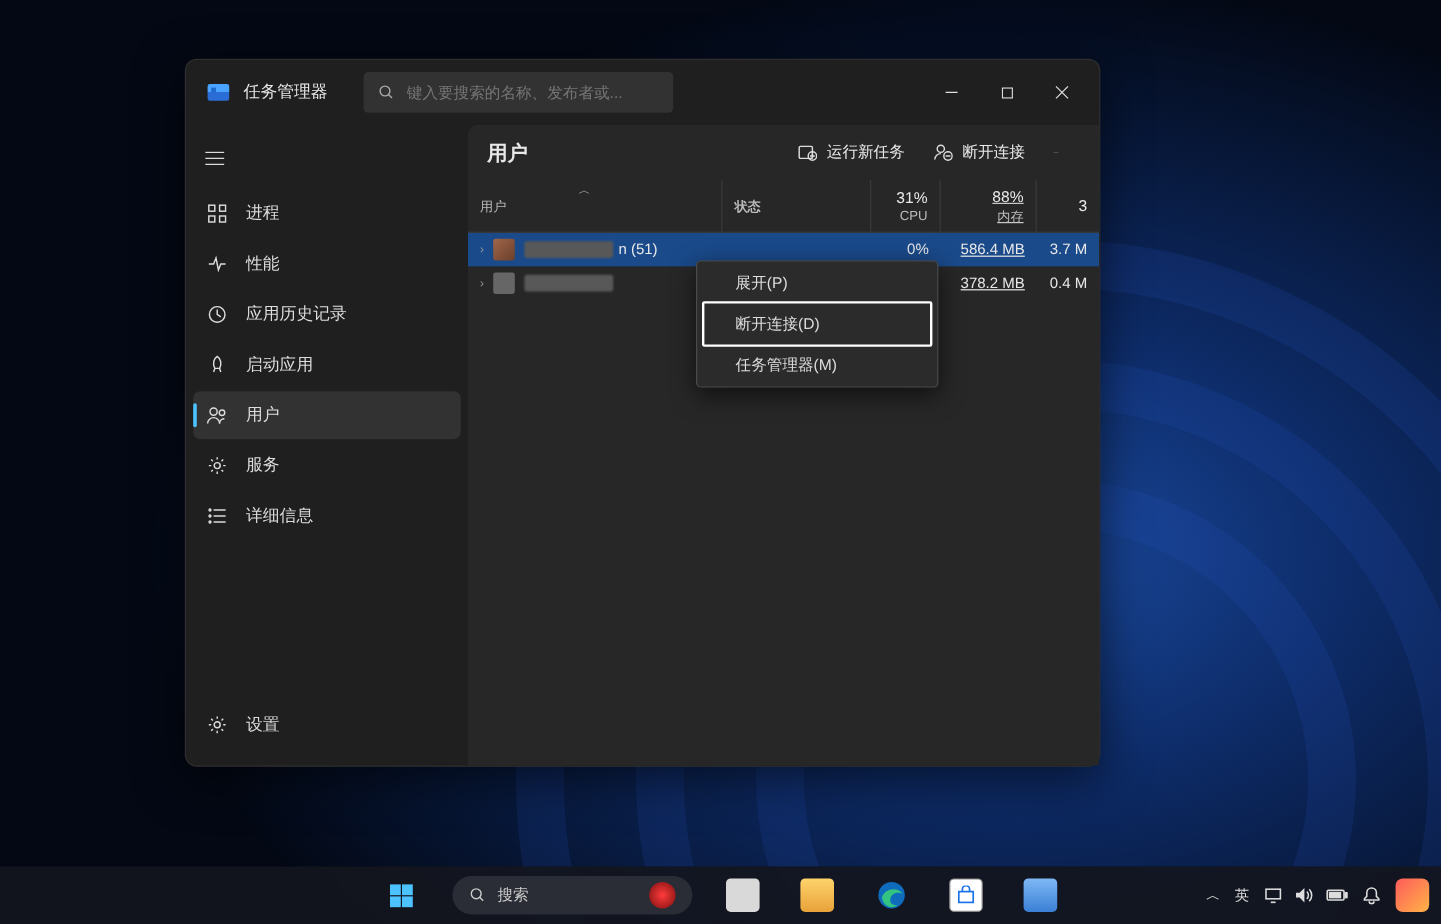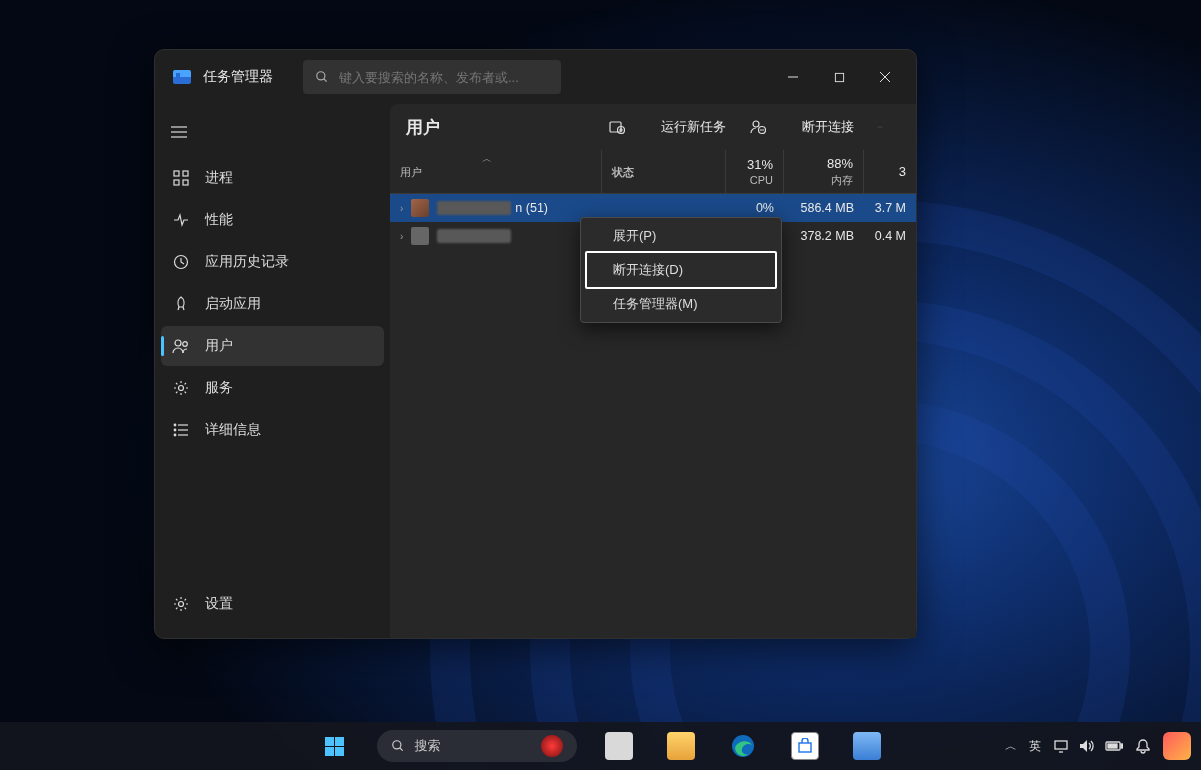--- a/index.html
+++ b/index.html
@@ -51,7 +51,7 @@
   .content{flex:1;display:flex;flex-direction:column;background:#272727;border-top-left-radius:8px;overflow:hidden;position:relative;}
   .content-hdr{height:46px;display:flex;align-items:center;padding:0 16px;}
   .content-title{font-size:17px;font-weight:600;flex:1;}
-  .hdr-btn{display:flex;align-items:center;font-size:13px;padding:6px 10px;border-radius:4px;margin-left:4px;gap:28px;}
+  .hdr-btn{display:flex;align-items:center;font-size:13px;padding:6px 10px;border-radius:4px;margin-left:4px;}
   .hdr-btn svg{margin-right:8px;}
   .hdr-more{width:32px;justify-content:center;}
 

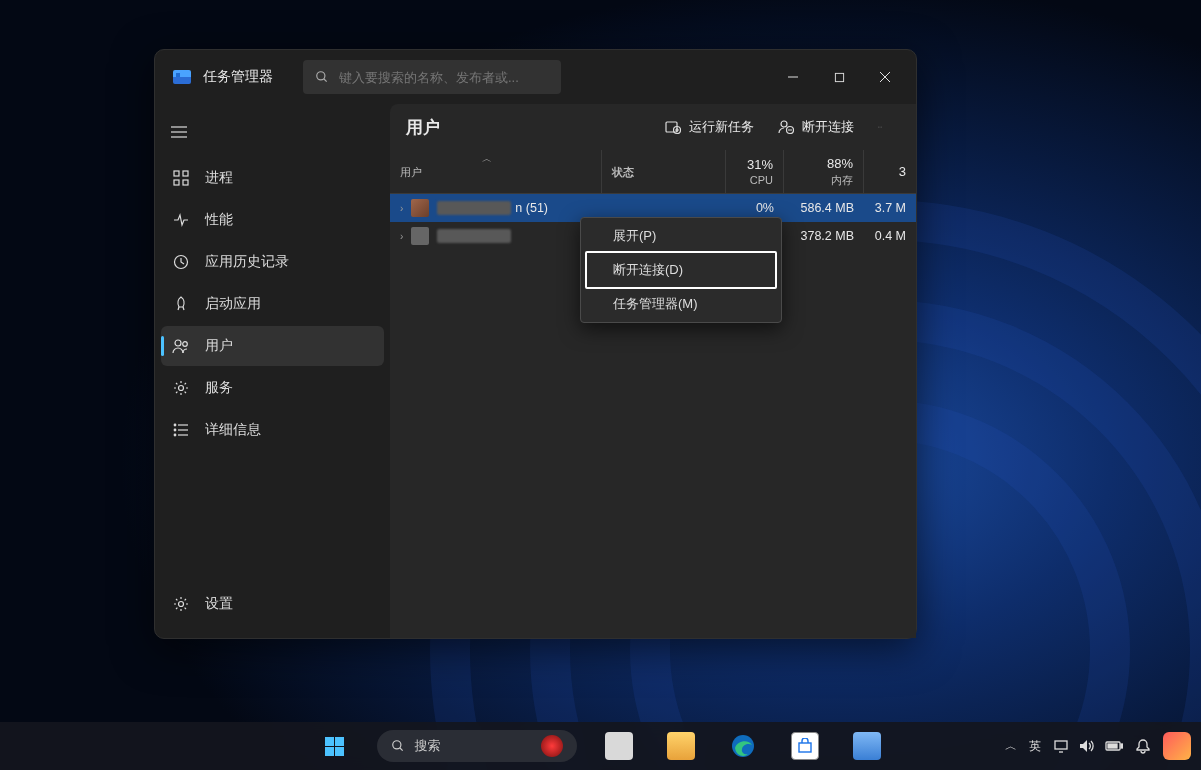--- a/index.html
+++ b/index.html
@@ -62,7 +62,7 @@
   .th .pct{font-size:13px;color:#e8e8e8;}
   .th .lbl{font-size:11px;color:#bbb;margin-top:2px;}
   .sort-ind{position:absolute;left:92px;top:2px;color:#bbb;font-size:10px;}
-  .c-user{width:212px;} .c-status{width:124px;font-weight:bold;} .c-cpu{width:58px;} .c-mem{width:80px;} .c-last{flex:1;min-width:0;}
+  .c-user{width:212px;} .c-status{width:124px;font-weight:bold;} .c-cpu{width:58px;} .c-mem{width:80px;text-decoration:underline;} .c-last{flex:1;min-width:0;}
 
   .trow{display:flex;height:28px;align-items:center;font-size:12.5px;}
   .trow.sel{background:#1a4a8a;}

